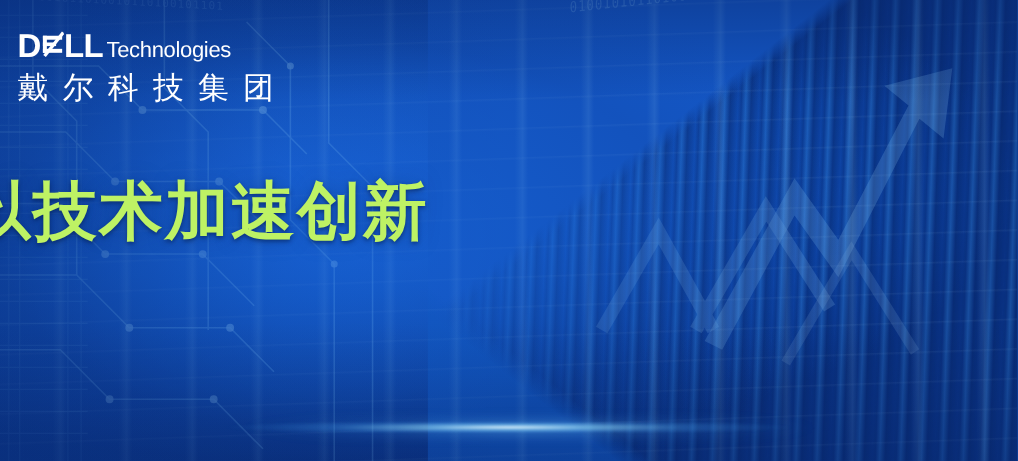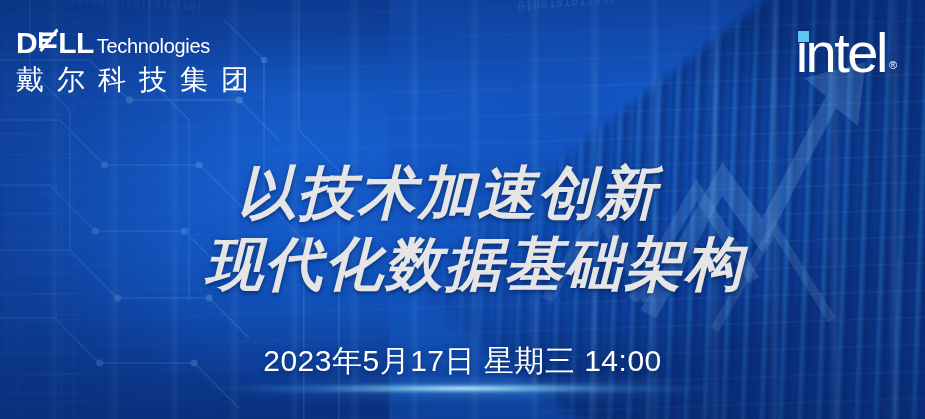--- a/index.html
+++ b/index.html
@@ -391,13 +391,6 @@
       <div class="dell-cn">戴尔科技集团</div>
     </div>
 
-    <div id="intel-logo">
-      <span class="intel-word">
-        <span class="intel-dot"></span>
-        <span>intel</span>
-      </span>
-      <span class="intel-reg">®</span>
-    </div>
 
     <div id="headline">
       <div class="hl-line l1">以技术加速创新</div>

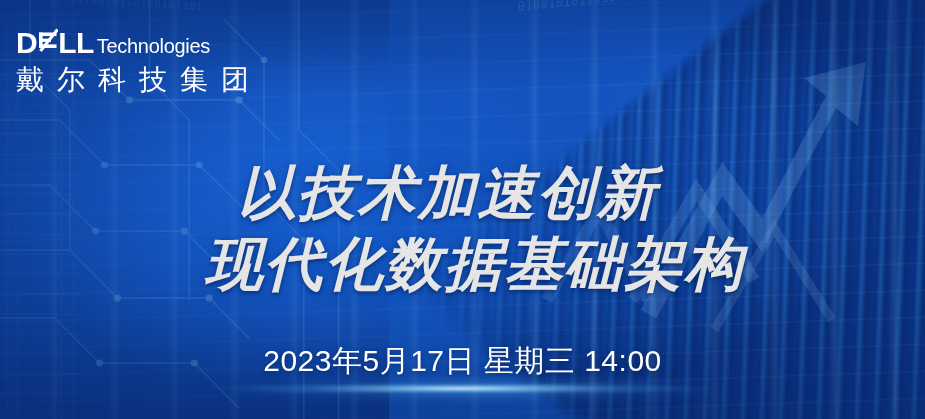--- a/index.html
+++ b/index.html
@@ -254,9 +254,7 @@
     left: 0;
     right: 0;
     top: 158px;
-    text-align: center;
-    color: #e5e5e5;
-    font-style: italic;
+    color: #bef264;
   }
   .hl-line {
     font-size: 58px;

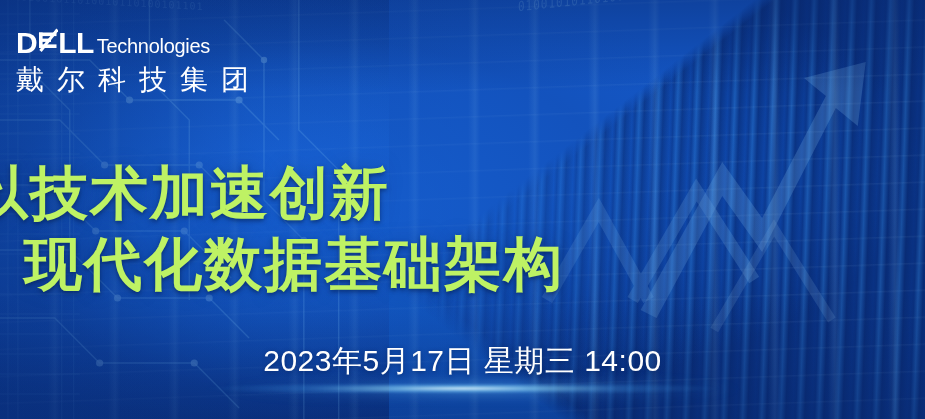--- a/index.html
+++ b/index.html
@@ -392,7 +392,6 @@
 
     <div id="headline">
       <div class="hl-line l1">以技术加速创新</div>
-      <div class="hl-line l2">现代化数据基础架构</div>
     </div>
 
     <div id="date-line">2023年5月17日 星期三 14:00</div>

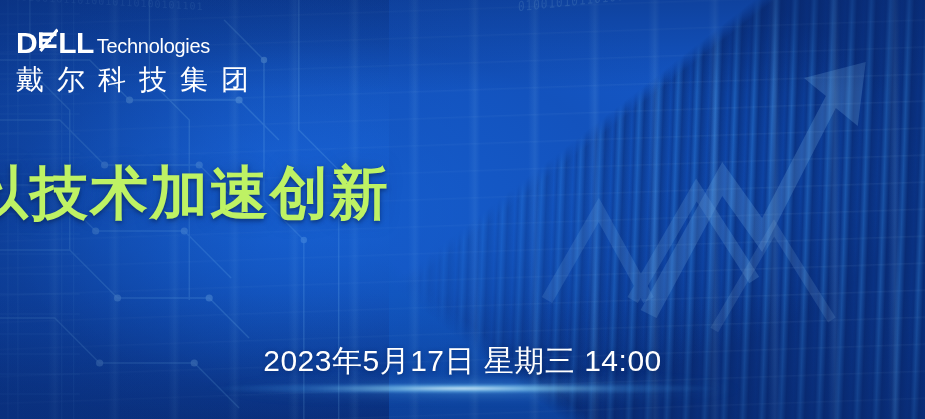--- a/index.html
+++ b/index.html
@@ -394,7 +394,6 @@
       <div class="hl-line l1">以技术加速创新</div>
     </div>
 
-    <div id="date-line">2023年5月17日 星期三 14:00</div>
 
   </div>
 </div>

